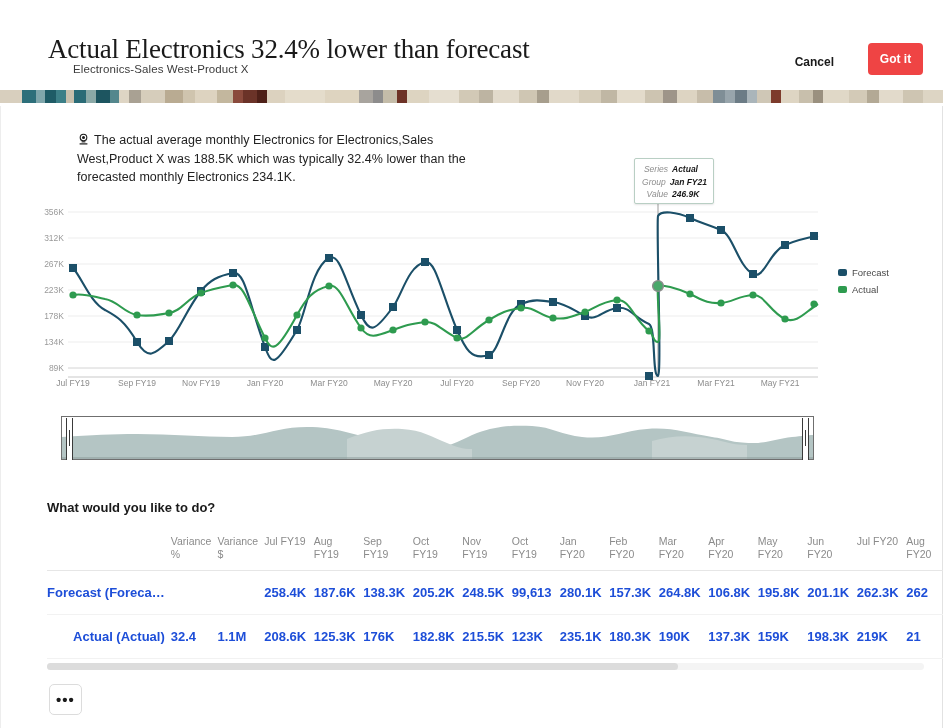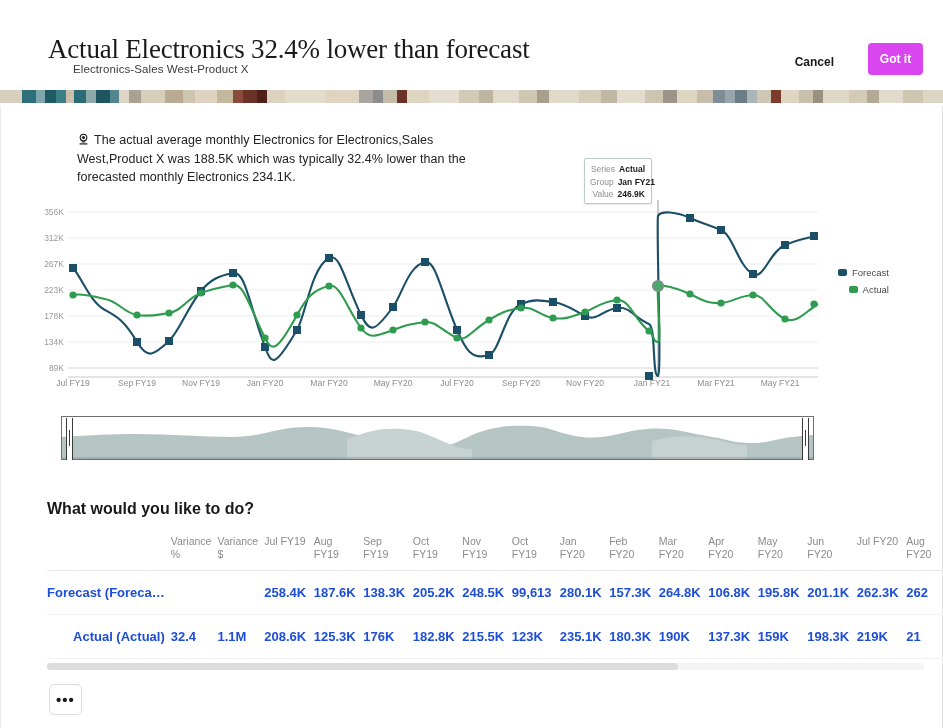--- a/index.html
+++ b/index.html
@@ -38,7 +38,7 @@
   .btn-gotit {
     position:absolute; right:20px; top:43px;
     width:55px; height:32px; border-radius:4px;
-    background:#d946ef; color:#ffffff; border:none; cursor:pointer;
+    background:#ef4444; color:#ffffff; border:none; cursor:pointer;
     font-size:12px; font-weight:bold;
   }
 

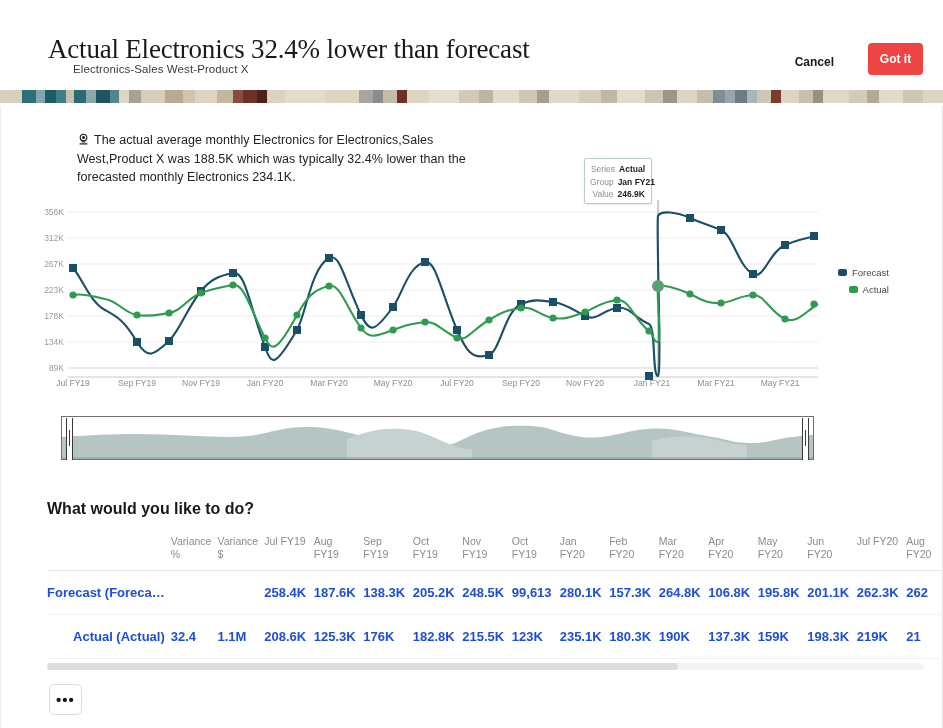--- a/index.html
+++ b/index.html
@@ -69,9 +69,9 @@
 
   
   .tooltip {
-    position:absolute; left:584px; top:158px; width:68px; height:46px;
+    position:absolute; left:634px; top:158px; width:80px; height:46px;
     background:#ffffff; border:1px solid #b9cfc4; border-radius:2px;
-    padding:4px 6px 4px 5px; box-shadow:0 1px 2px rgba(0,0,0,.10);
+    padding:4px 6px 4px 5px; box-shadow:0 1px 2px rgba(0,0,0,.10);font-style:italic;
   }
   .tt-row { display:flex; font-size:8.5px; line-height:12.5px; white-space:nowrap; }
   .tt-key { color:#8e8e8e; width:28px; text-align:right; margin-right:4px; }

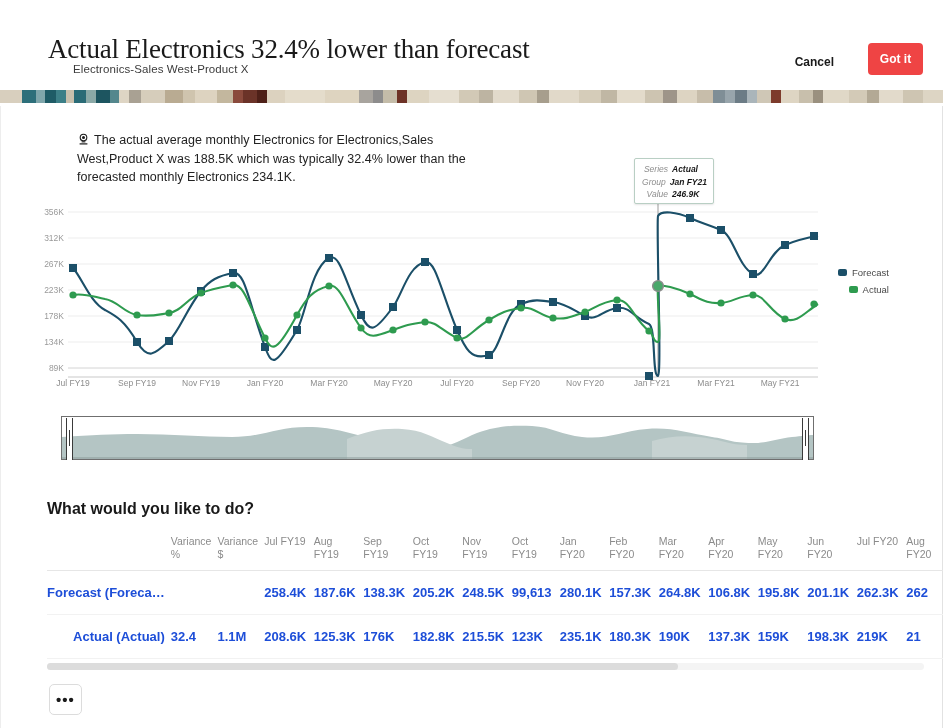--- a/index.html
+++ b/index.html
@@ -63,7 +63,7 @@
   .xtick { font-size:8.5px; fill:#8c8c8c; font-family:"Liberation Sans", sans-serif; }
 
   .legend { position:absolute; left:838px; top:265px; }
-  .legend-row { display:flex; align-items:center; height:14px; margin-bottom:3px;justify-content:flex-end; }
+  .legend-row { display:flex; align-items:center; height:14px; margin-bottom:3px; }
   .legend-mark { width:9px; height:7px; border-radius:2px; margin-right:5px; }
   .legend-label { font-size:9.5px; color:#4a4a4a; }
 

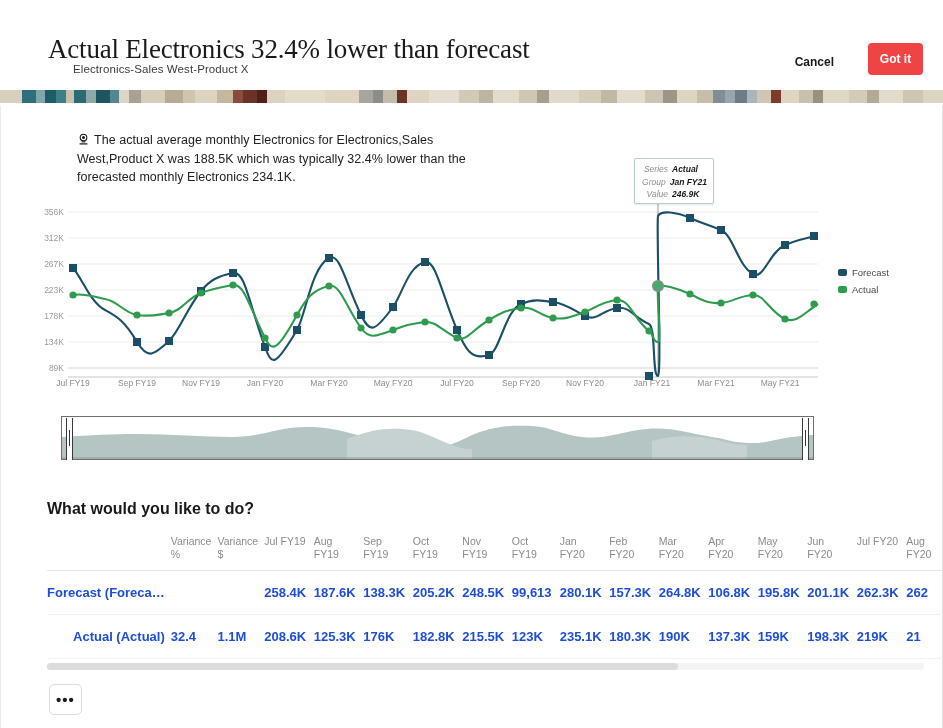--- a/index.html
+++ b/index.html
@@ -88,7 +88,7 @@
   .handle-r { right:4px; }
 
   
-  .wwyld { position:absolute; left:47px; top:500px; font-size:16px; font-weight:bold; color:#191919; }
+  .wwyld { position:absolute; left:47px; top:500px; font-size:13px; font-weight:bold; color:#191919; }
 
   
   .table-area { position:absolute; left:47px; top:531px; width:896px; height:130px; overflow:hidden; }

